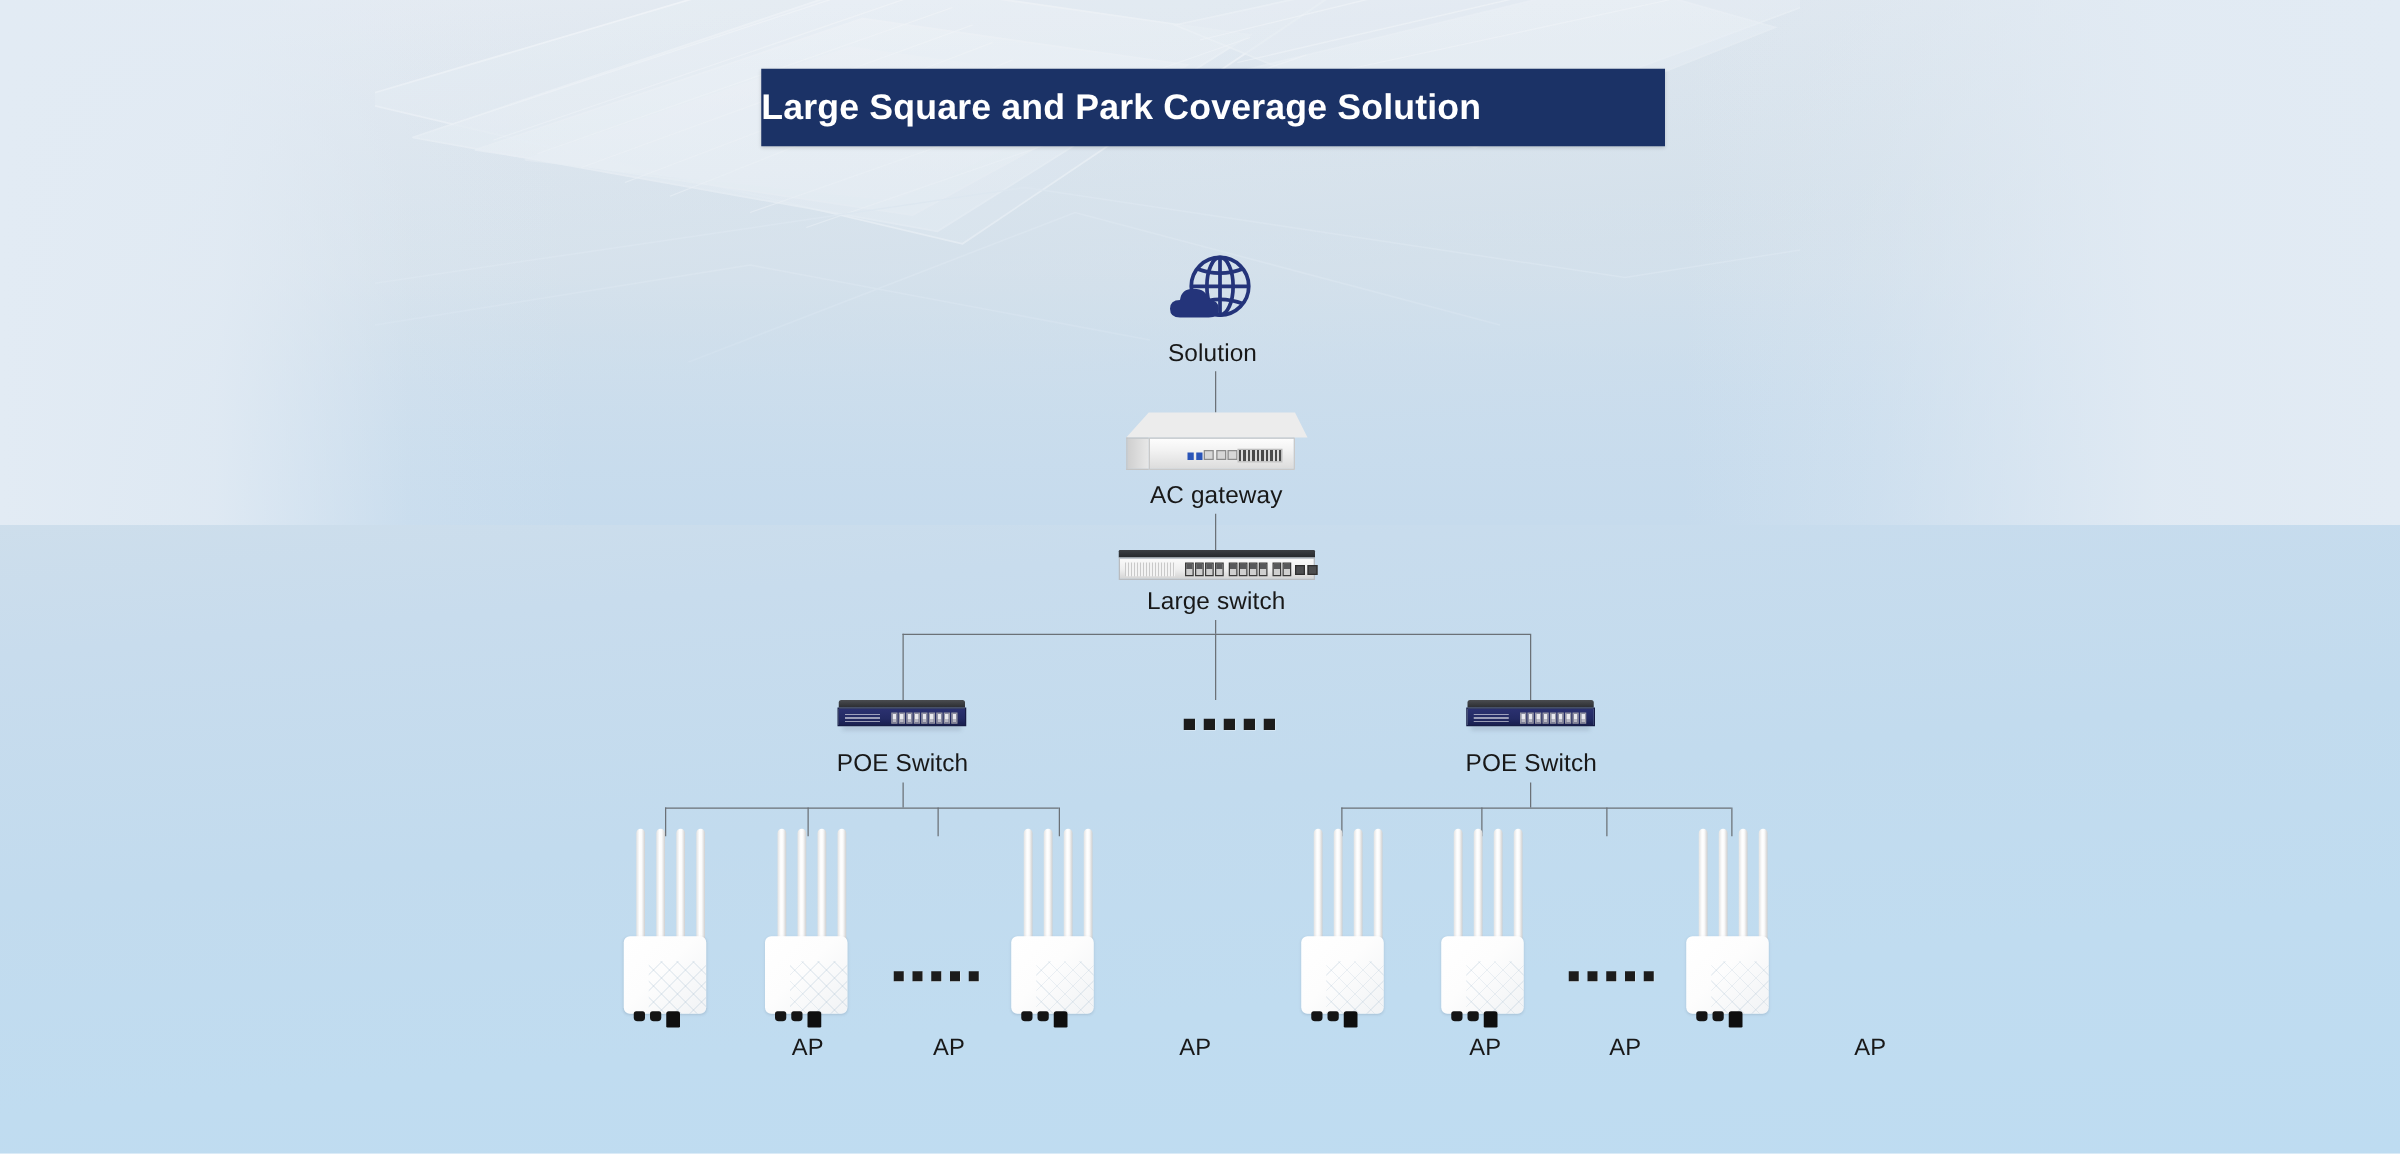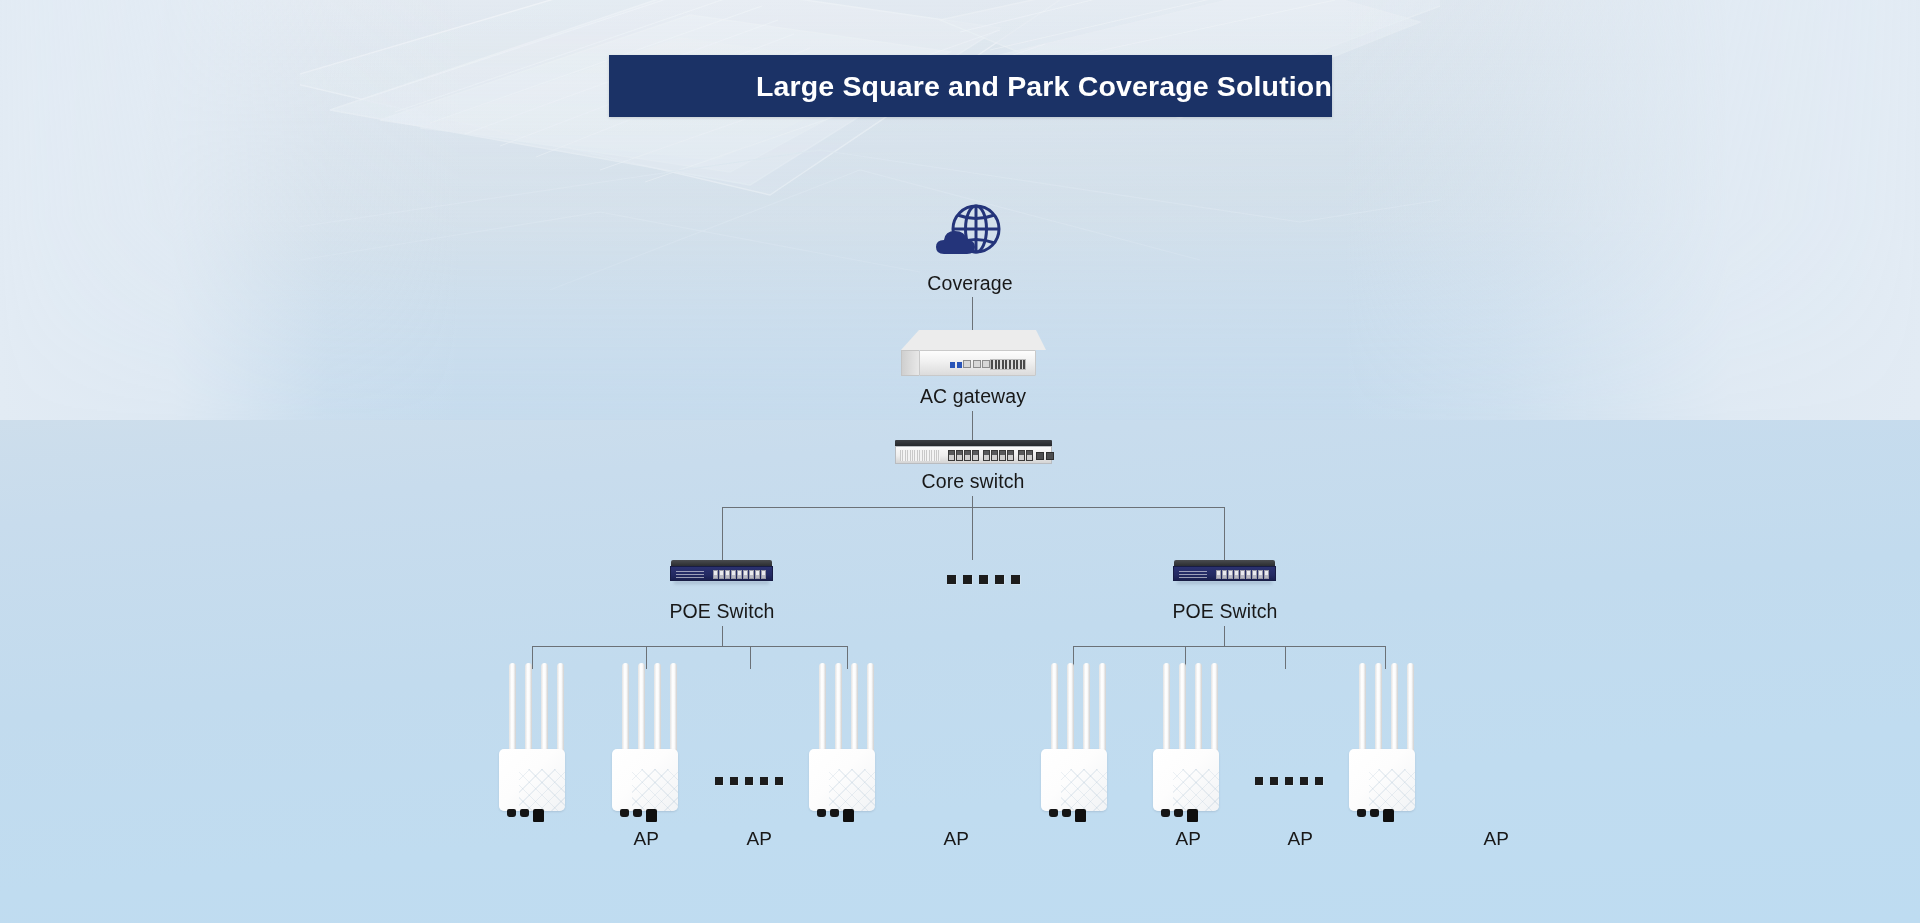--- a/index.html
+++ b/index.html
@@ -67,7 +67,7 @@
     background: #1b3266;
     display: flex;
     align-items: center;
-    justify-content: flex-end;
+    justify-content: flex-start;
     box-shadow: 0 1px 3px rgba(0,0,0,0.14);
   }
   #title-text {

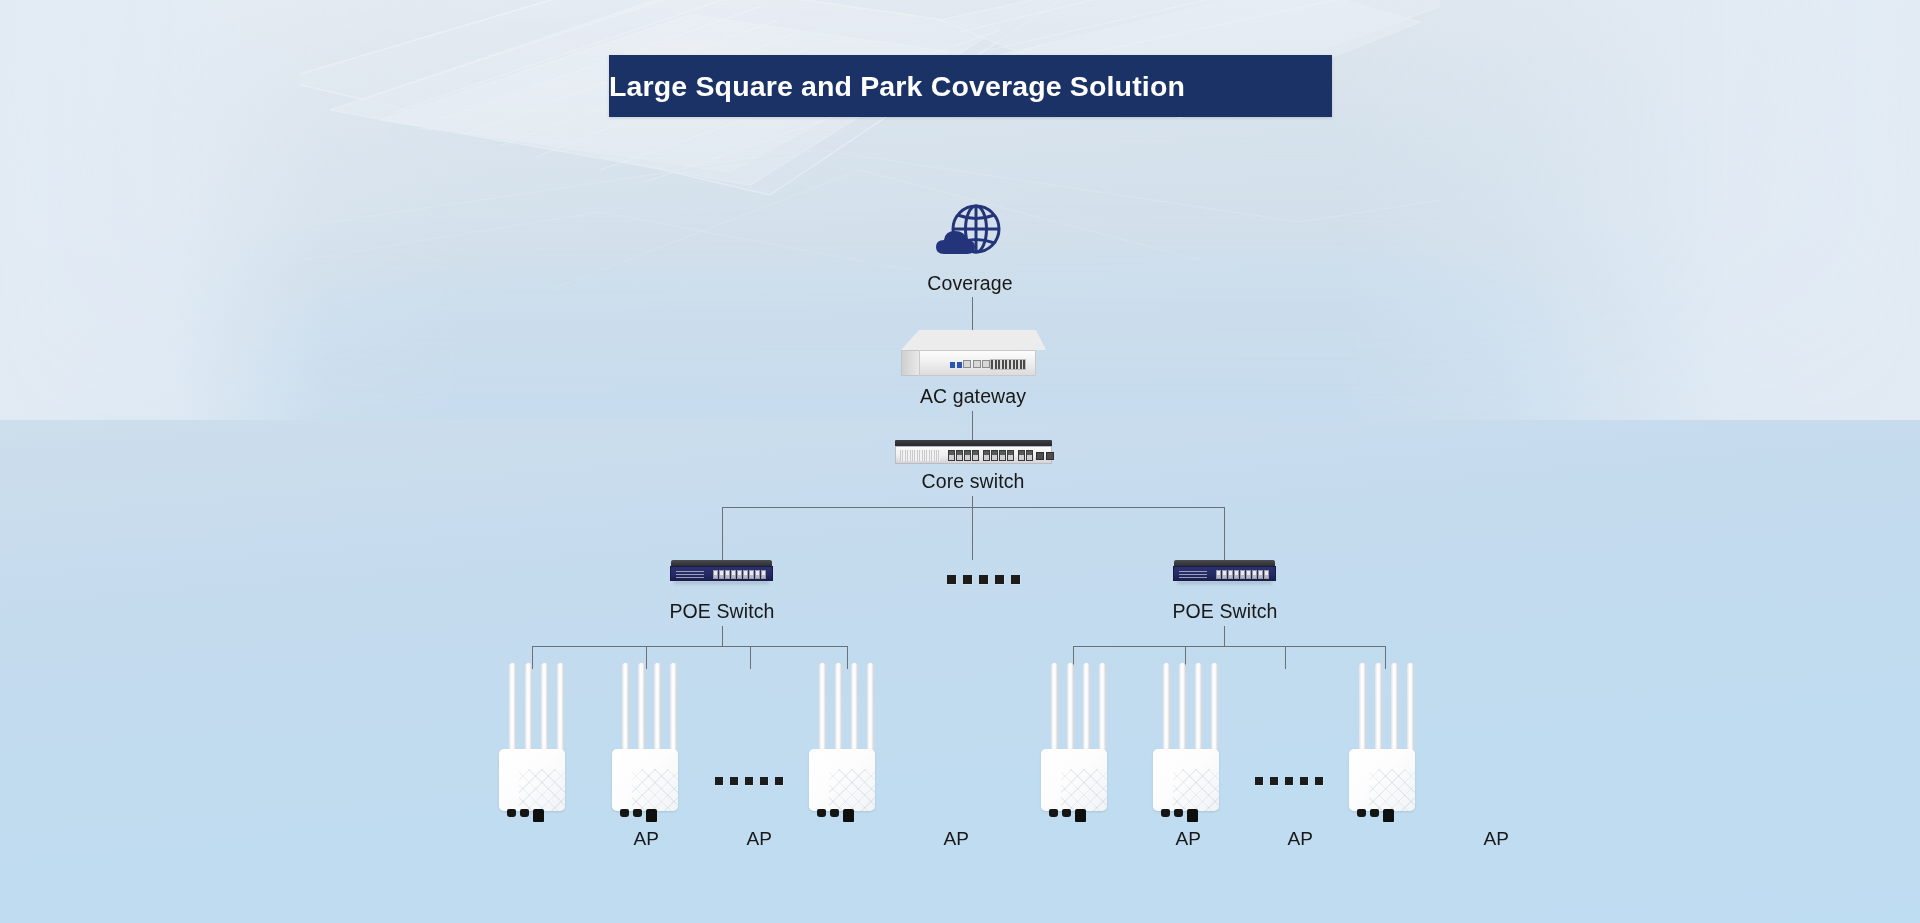--- a/index.html
+++ b/index.html
@@ -294,7 +294,7 @@
     </g>
     <path d="M10,52 q-8,0 -8,-7 q0,-7 8,-7 q1,-9 11,-9 q10,0 12,9 q8,0 8,7 q0,7 -8,7 Z" fill="#24347a"></path>
   </svg>
-  <div class="node-label" style="left:848px; top:272px; width:244px;">Coverage</div>
+  <div class="node-label" style="left:848px; top:272px; width:244px;">Solution</div>
   <div class="vline" style="left:972px; top:297px; height:33px;"></div>
 
   <div id="ac-gateway" class="dev">

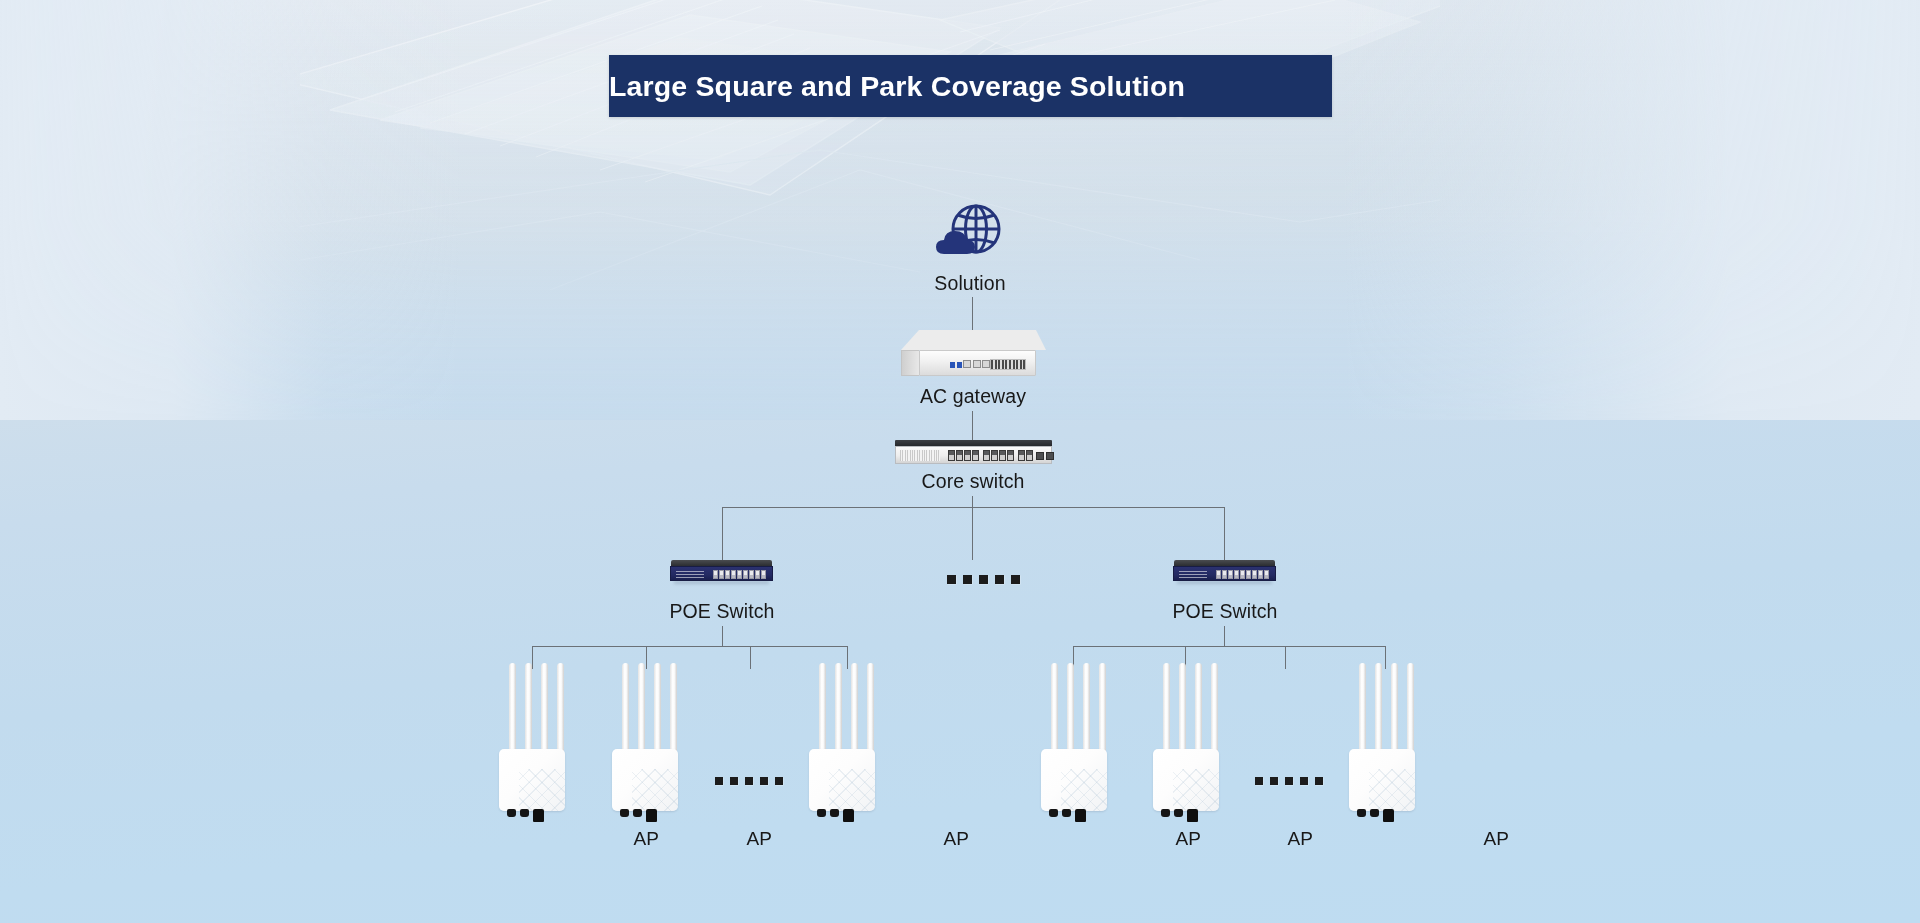--- a/index.html
+++ b/index.html
@@ -343,7 +343,7 @@
       </div>
     </div>
   </div>
-  <div class="node-label" style="left:851px; top:470px; width:244px;">Core switch</div>
+  <div class="node-label" style="left:851px; top:470px; width:244px;">Large switch</div>
 
   <div class="vline" style="left:972px; top:496px; height:11px;"></div>
   <div class="hline" style="left:722px; top:507px; width:502px;"></div>

